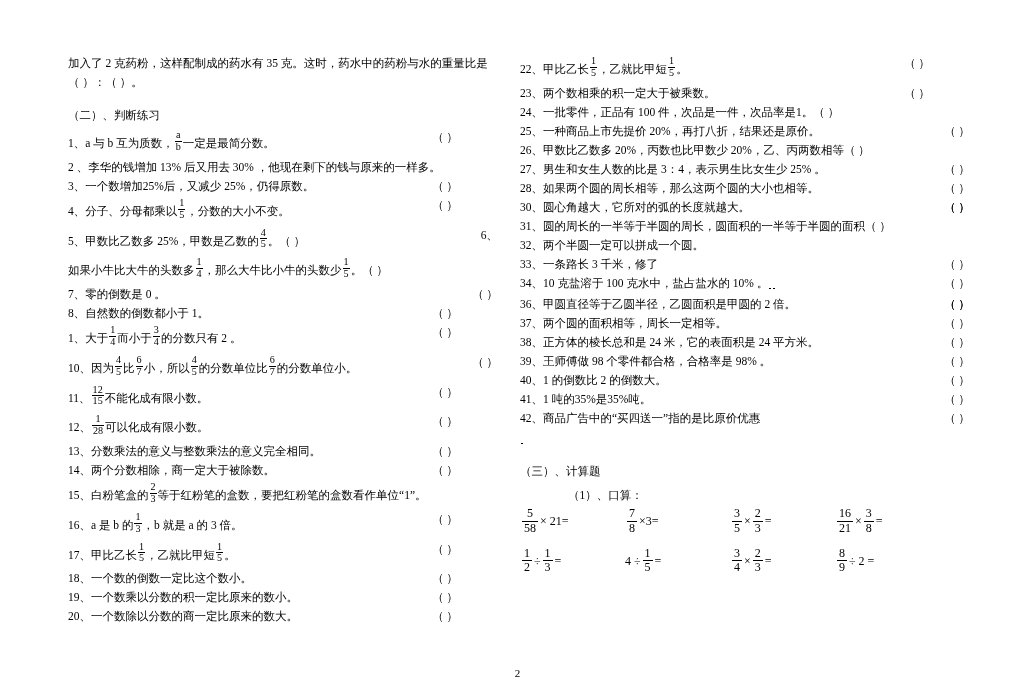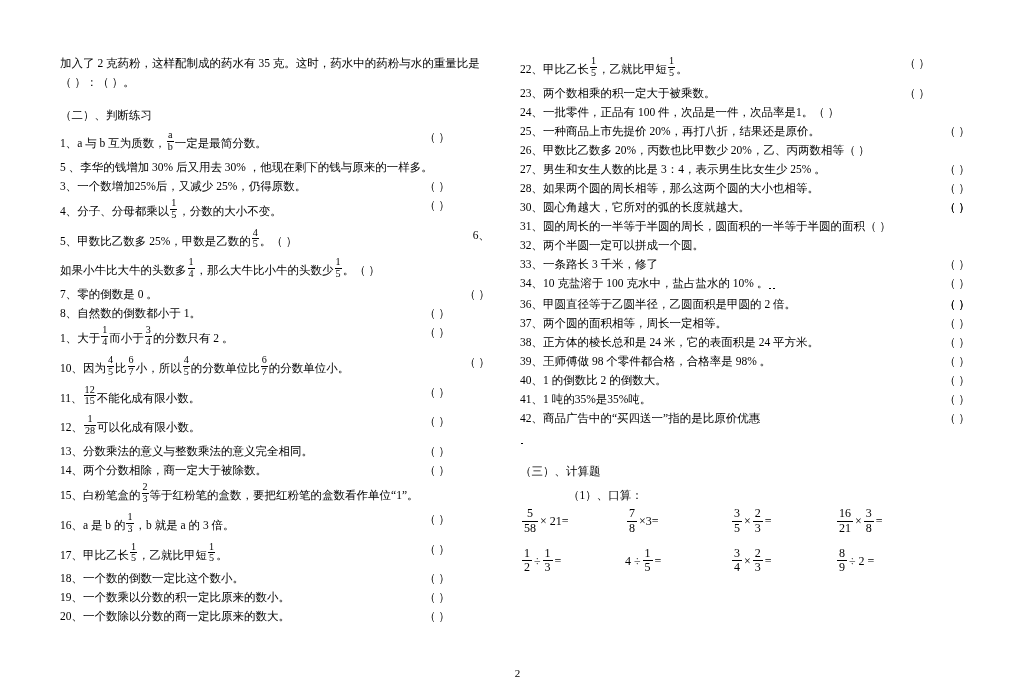--- a/index.html
+++ b/index.html
@@ -28,7 +28,7 @@
     line-height: 1.0;
   }
   .col-left {
-    left: 60px;
+    left: 68px;
     width: 430px;
   }
   .col-right {

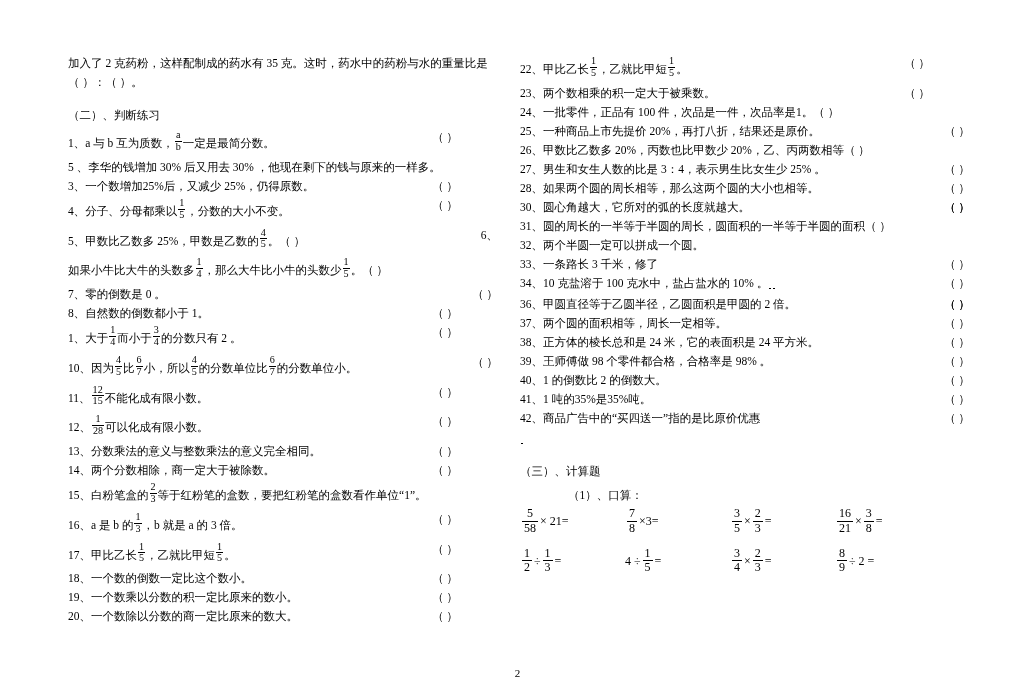--- a/index.html
+++ b/index.html
@@ -124,7 +124,7 @@
     </span>
 
     <span class="line">
-      <span>5 、李华的钱增加 30% 后又用去 30% ，他现在剩下的钱与原来的一样多。</span>
+      <span>2 、李华的钱增加 13% 后又用去 30% ，他现在剩下的钱与原来的一样多。</span>
     </span>
 
     <span class="line">

